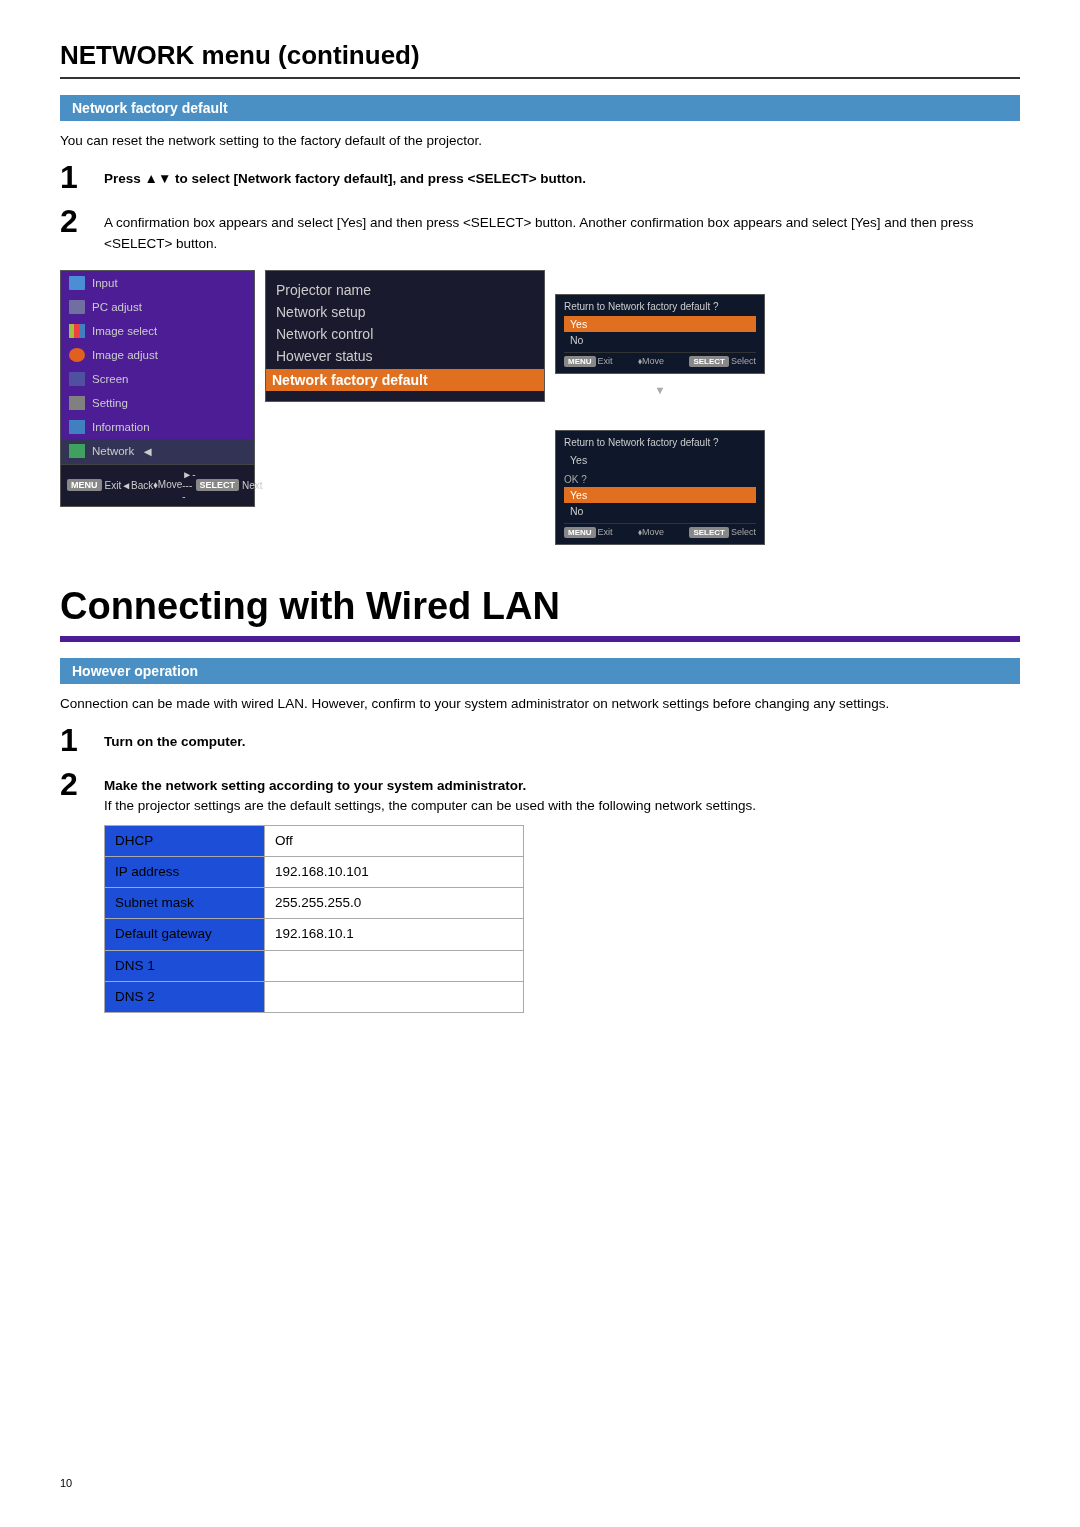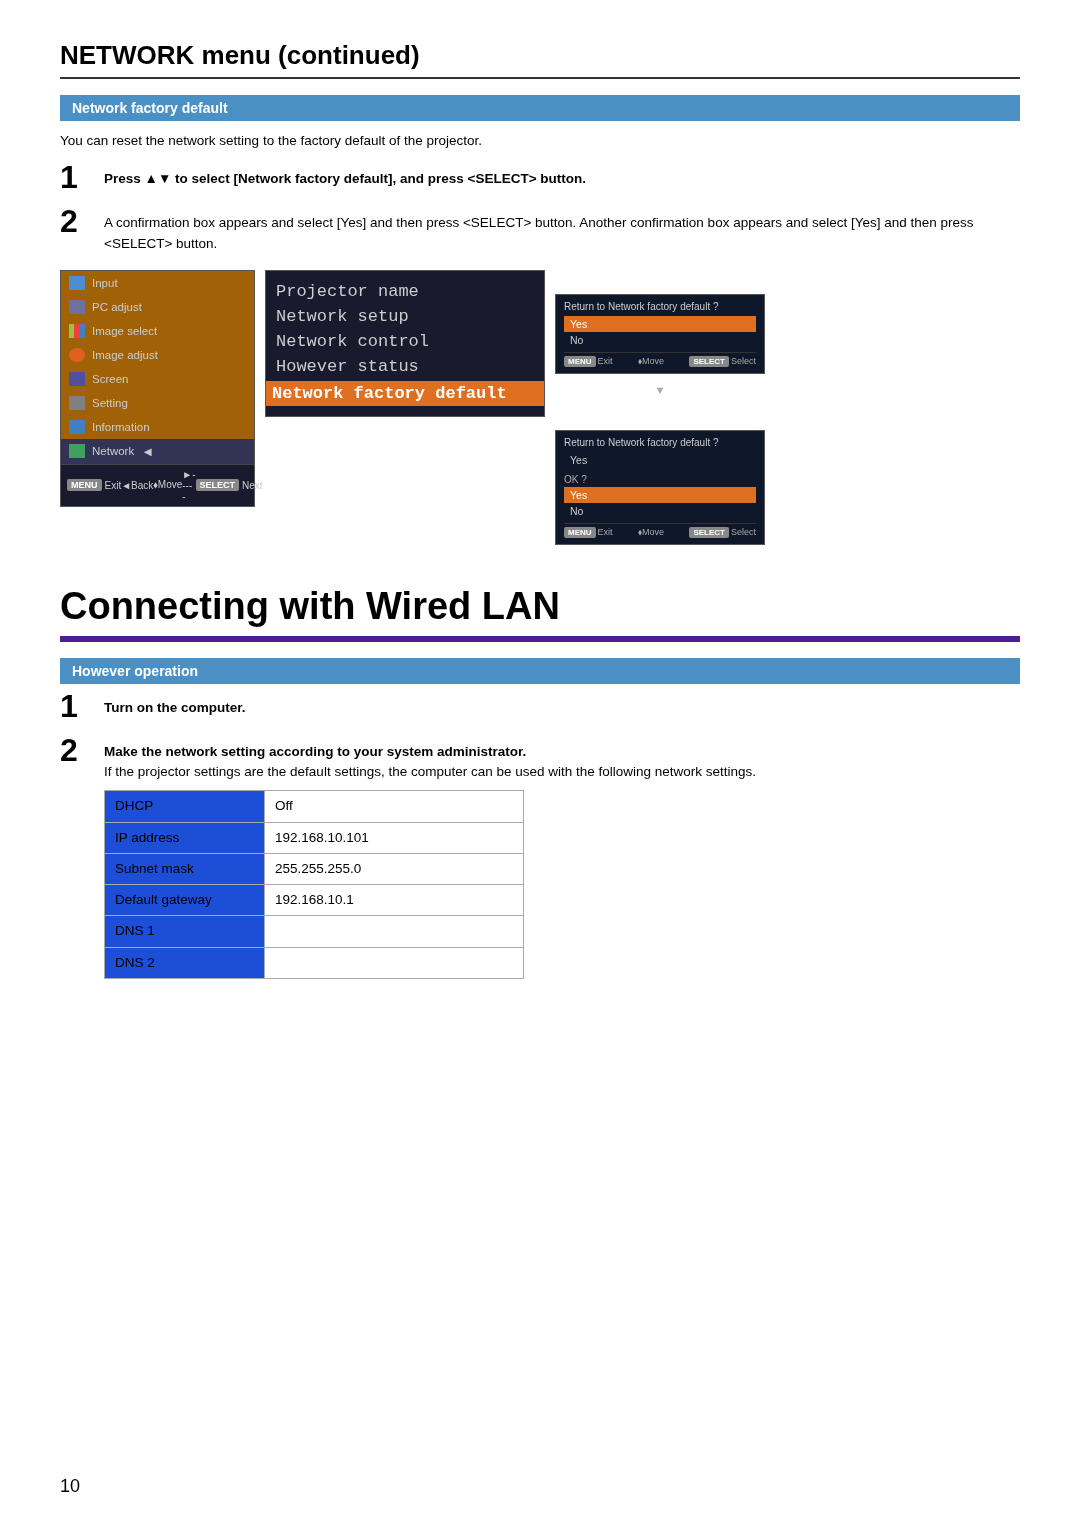--- a/index.html
+++ b/index.html
@@ -84,7 +84,7 @@
 
     
     .menu-panel {
-      background: #a16207;
+      background: #4c1d95;
       color: #cccccc;
       width: 195px;
       font-size: 11.5px;

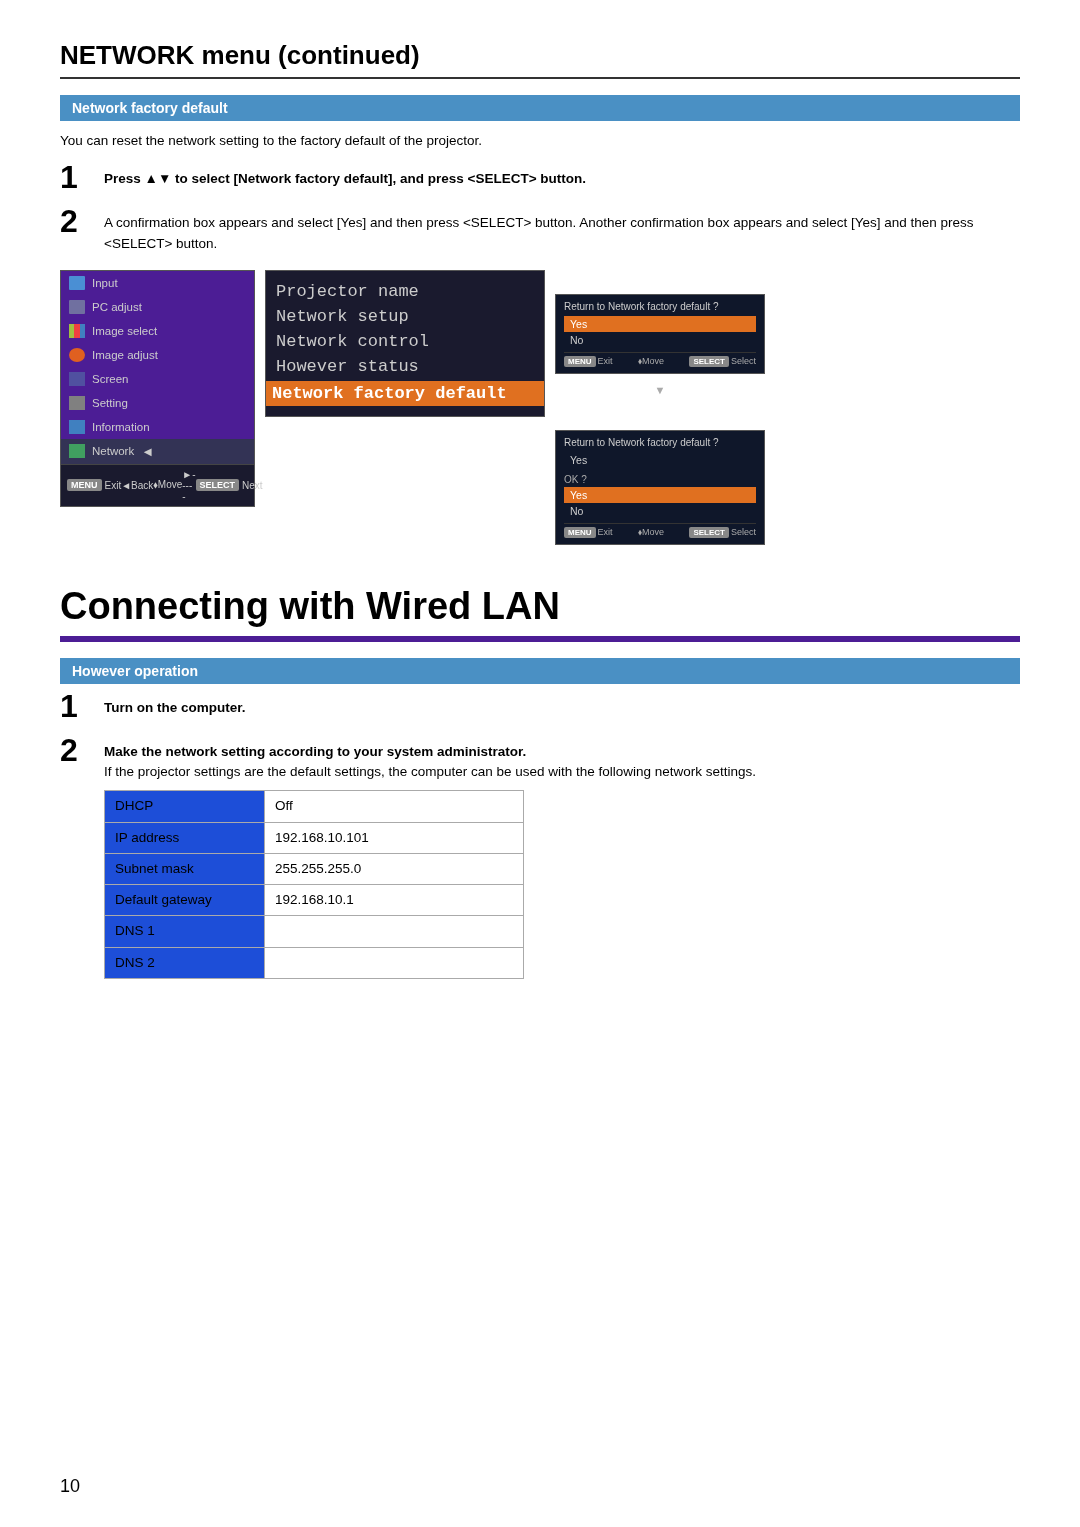--- a/index.html
+++ b/index.html
@@ -150,8 +150,7 @@
     .option-item {
       padding: 3px 0;
       color: #cccccc;
-      font-size: 17px;
-      font-family: Liberation Mono, monospace;
+      font-size: 14px;
     }
 
     .option-item.highlighted {

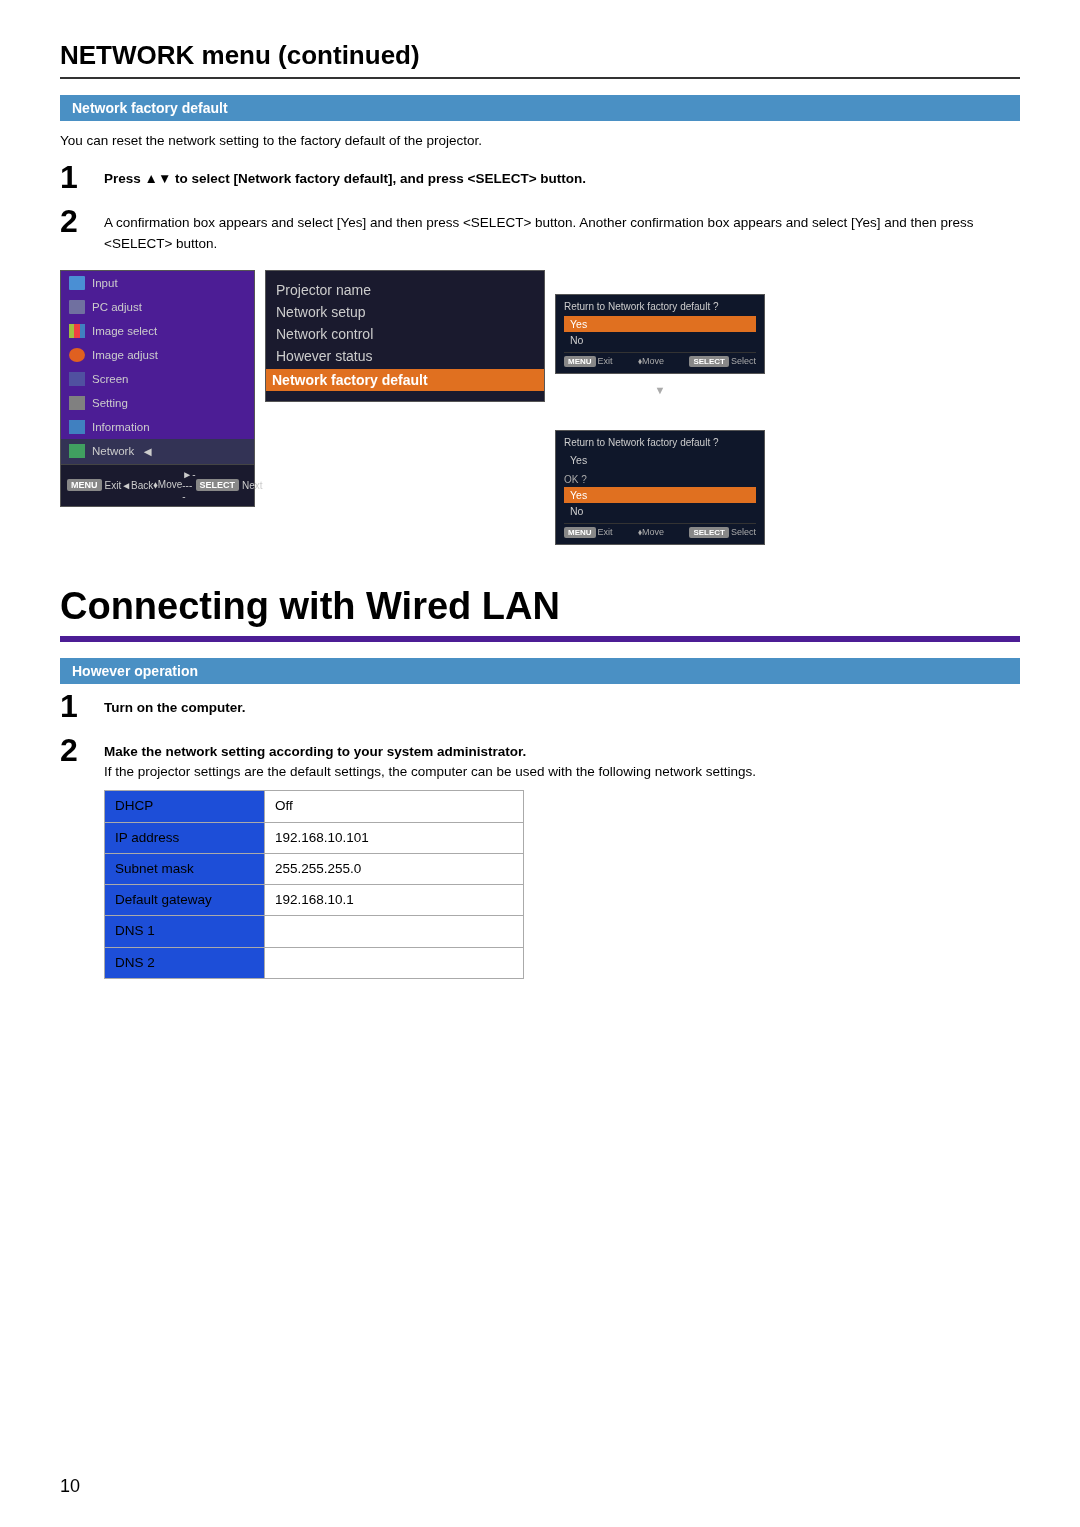--- a/index.html
+++ b/index.html
@@ -387,6 +387,7 @@
     <span>However operation</span>
   </div>
 
+  <p class="description-text">Connection can be made with wired LAN. However, confirm to your system administrator on network settings before changing any settings.</p>
 
   <div class="step">
     <div class="step-number">1</div>

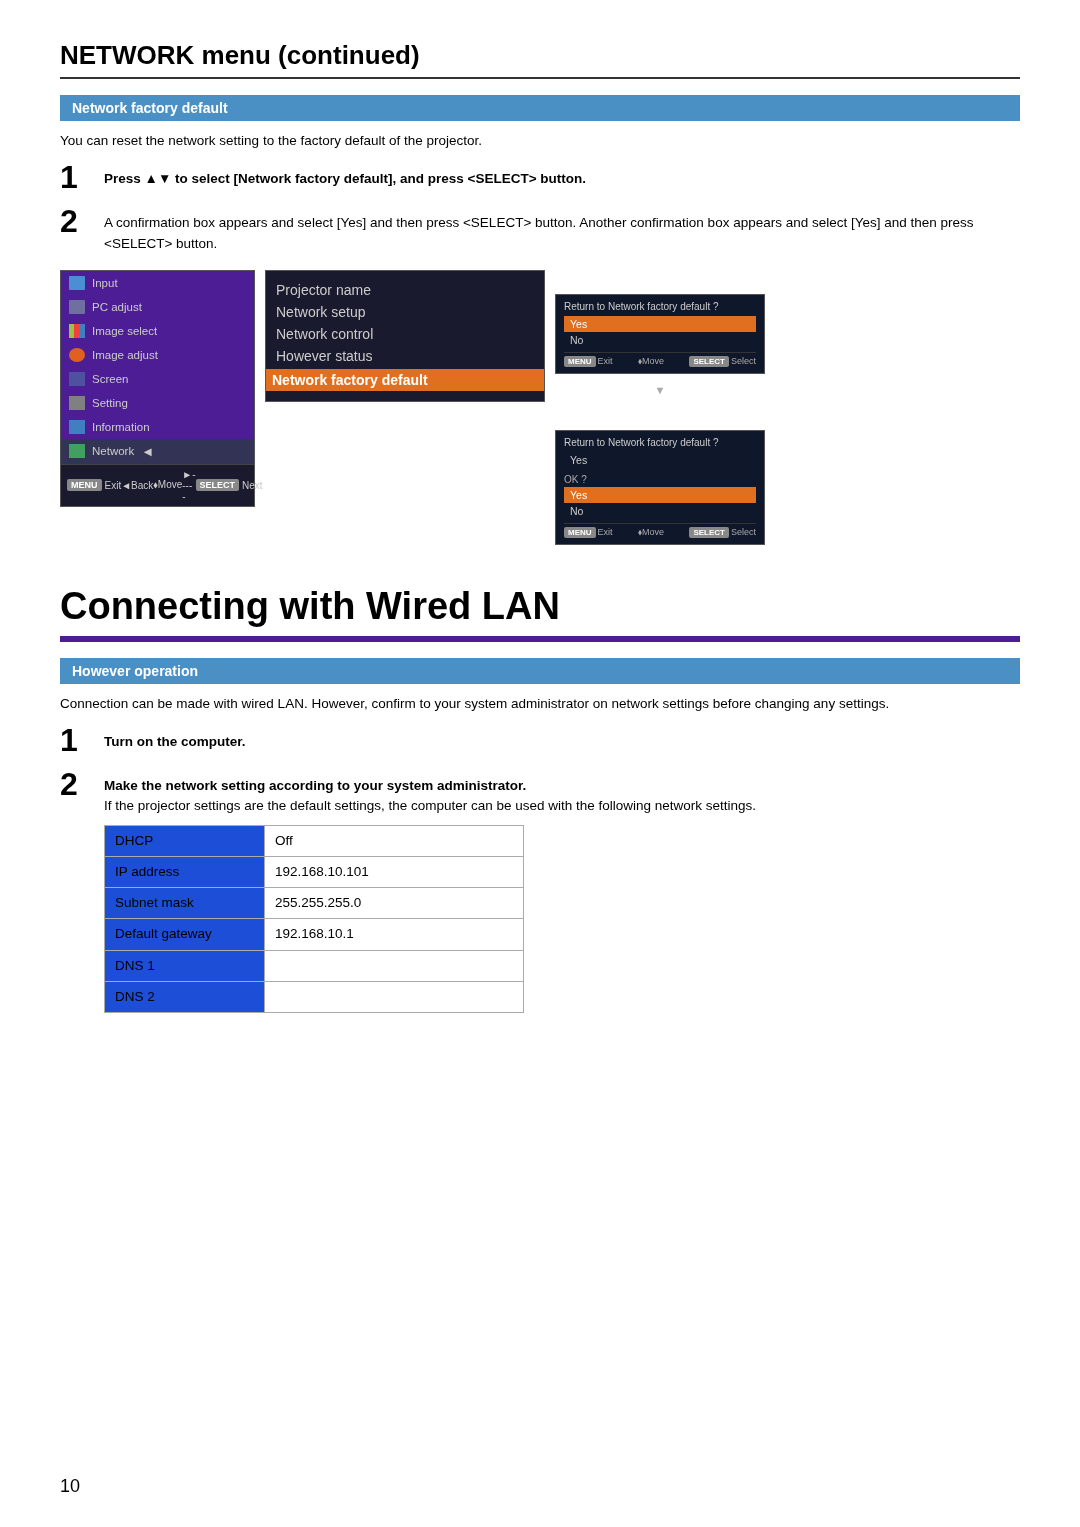--- a/index.html
+++ b/index.html
@@ -16,9 +16,9 @@
     
     .page-number {
       position: absolute;
-      bottom: 30px;
+      bottom: 38px;
       left: 60px;
-      font-size: 18px;
+      font-size: 11px;
     }
 
     

